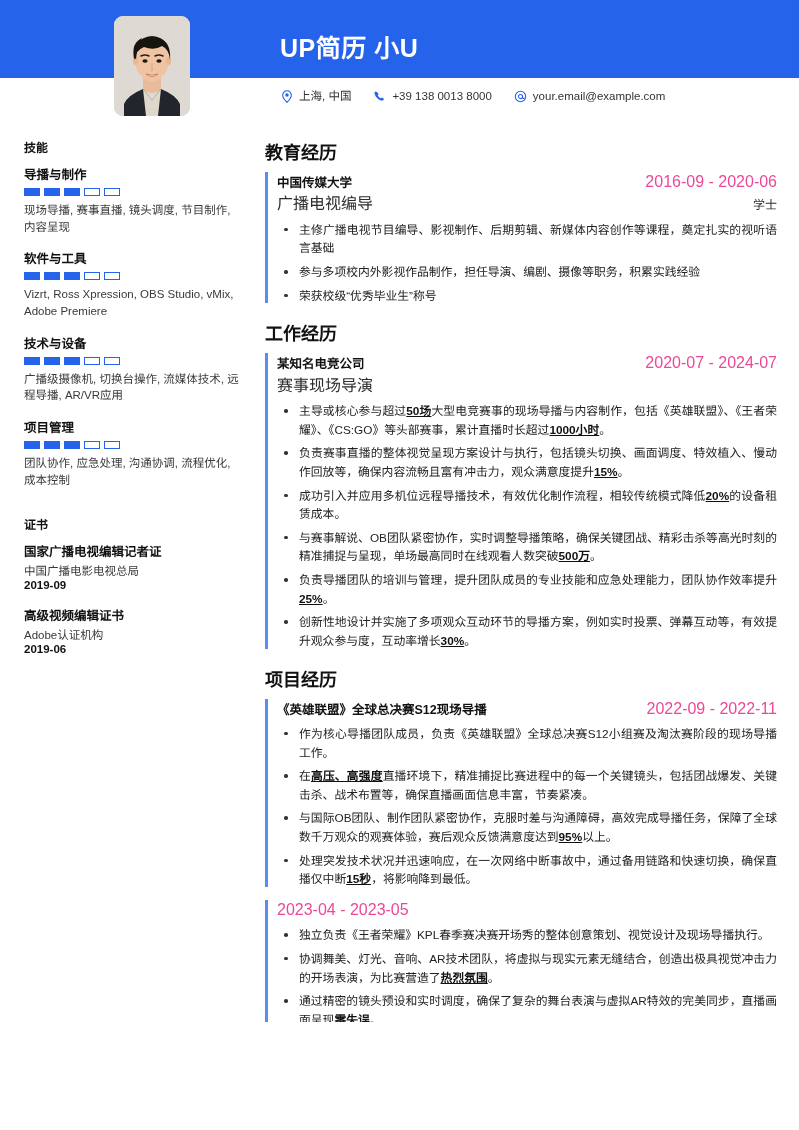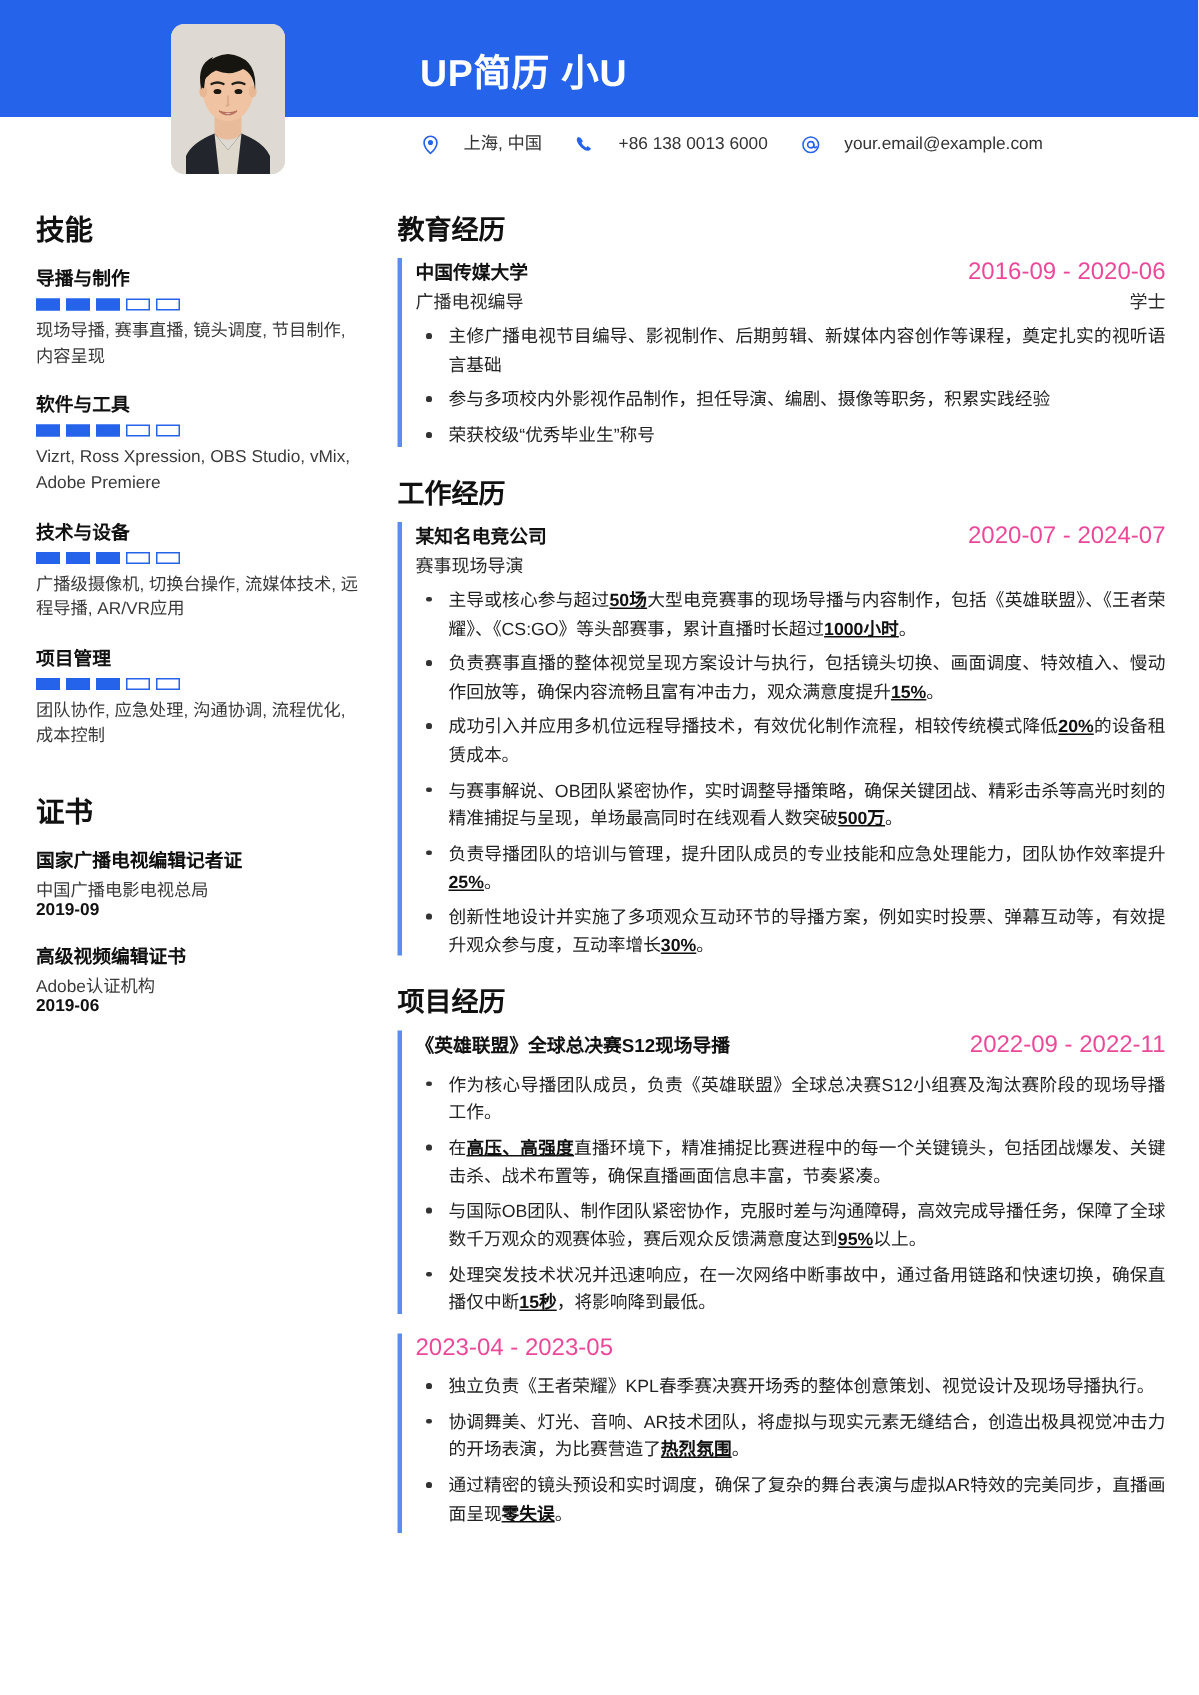--- a/index.html
+++ b/index.html
@@ -66,7 +66,7 @@
     color: #333333;
     z-index: 3;
   }
-  .contact-item { display: flex; align-items: center; gap: 16px; white-space: nowrap; }
+  .contact-item { display: flex; align-items: center; gap: 6px; white-space: nowrap; }
   .contact-item svg { display: block; flex: 0 0 auto; }
   .contact-text { line-height: 1; }
 

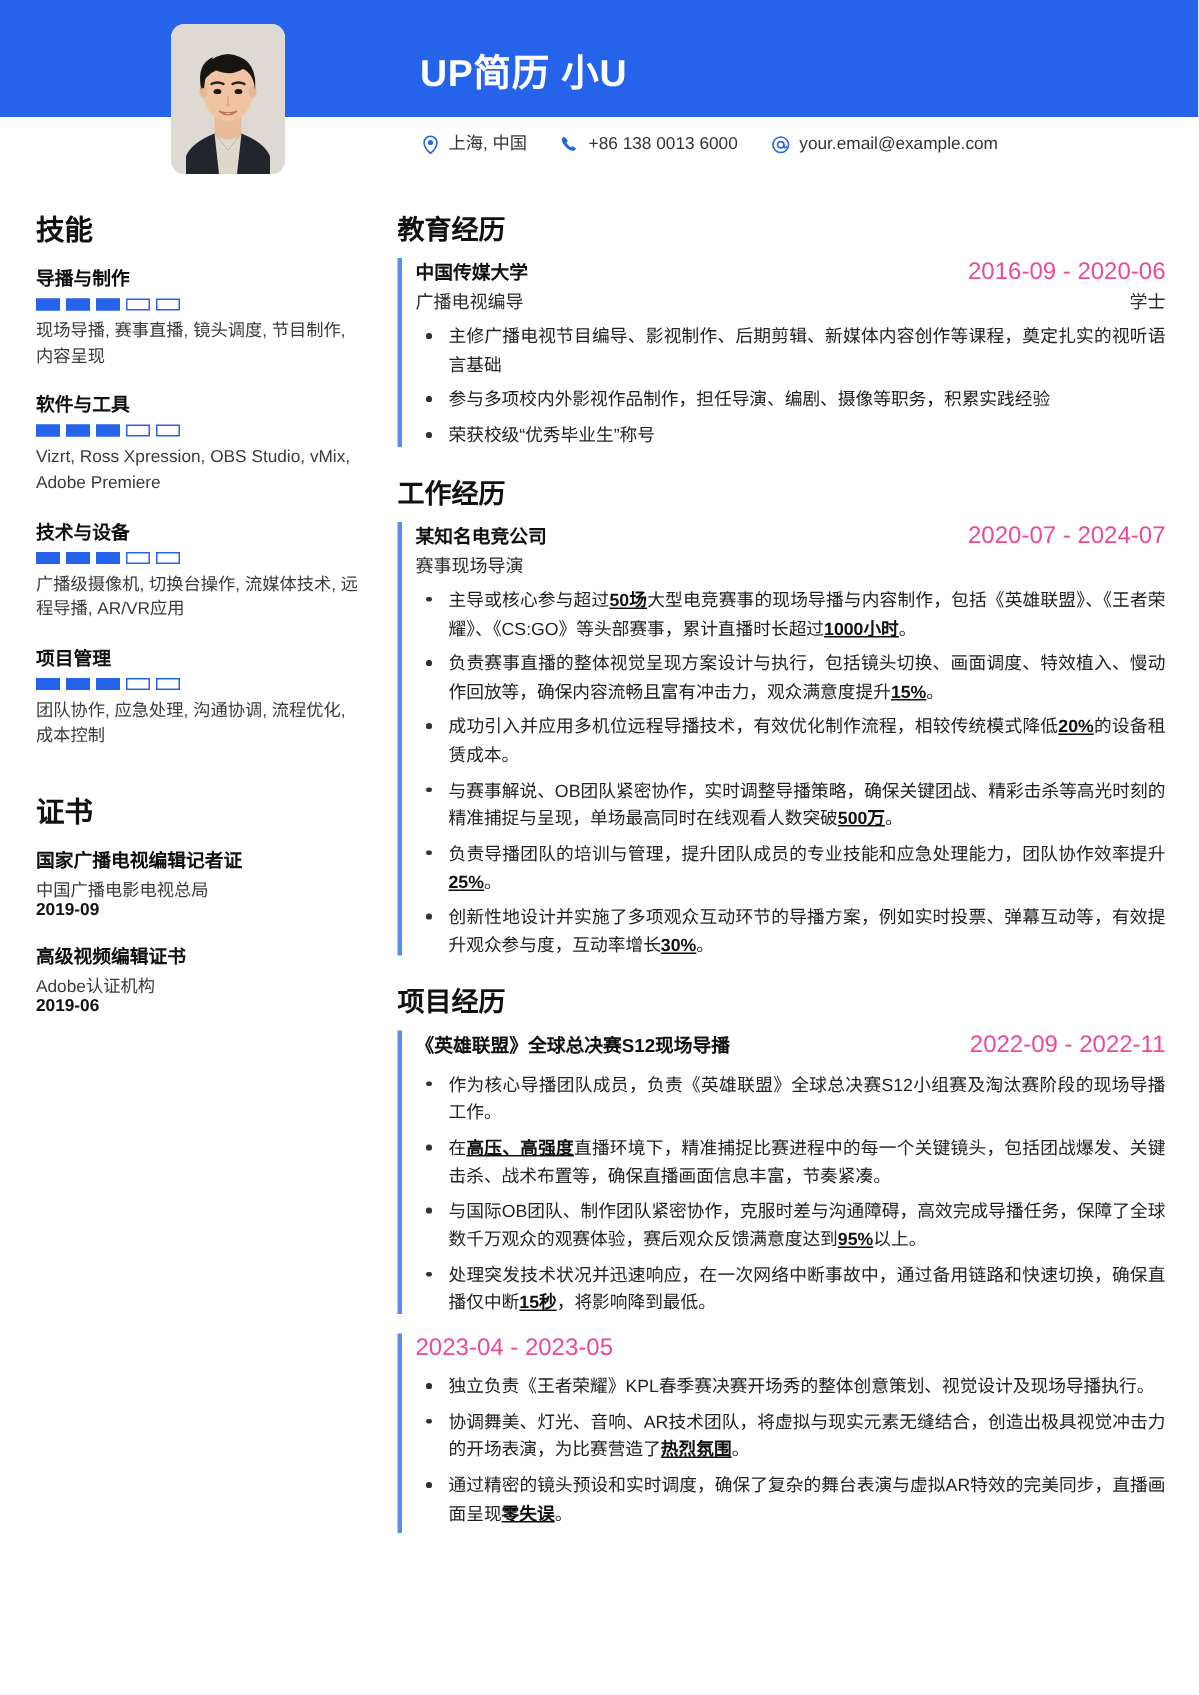--- a/index.html
+++ b/index.html
@@ -292,7 +292,7 @@
       <svg width="13" height="13" viewBox="0 0 13 13">
         <path d="M2.4 1.4c-.8.7-1.1 1.8-.7 2.8.9 2.6 3.4 5.2 6.1 6.2 1 .4 2.1.1 2.8-.7l.5-.6-2.3-1.7-1 .9c-1.3-.6-2.5-1.8-3.1-3.1l.9-1L4 1.9z" fill="#2563eb"></path>
       </svg>
-      <span class="contact-text">+86 138 0013 6000</span>
+      <span class="contact-text">+39 138 0013 8000</span>
     </div>
     <div class="contact-item">
       <svg width="13" height="13" viewBox="0 0 13 13">

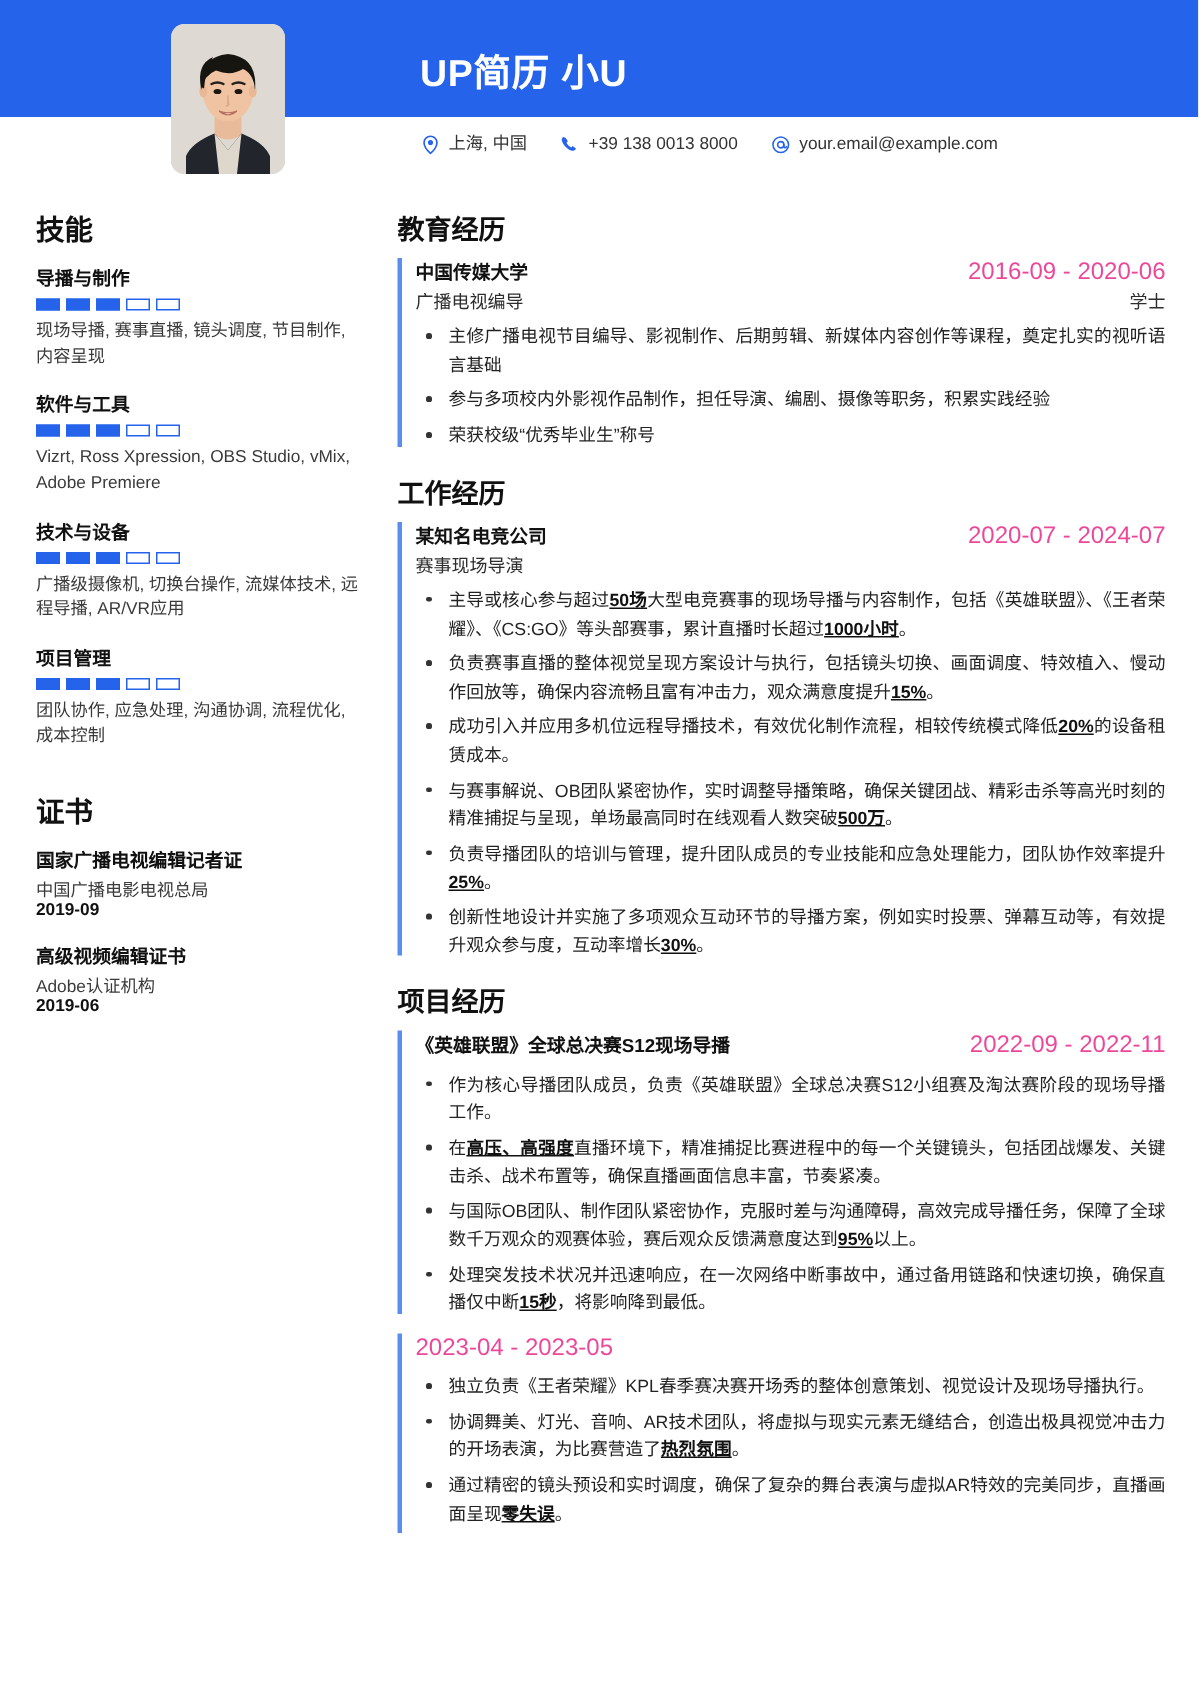--- a/index.html
+++ b/index.html
@@ -94,7 +94,7 @@
 
   
   .side-section-title {
-    font-size: 19px;
+    font-size: 12px;
     font-weight: bold;
     color: #111111;
     margin-bottom: 9px;

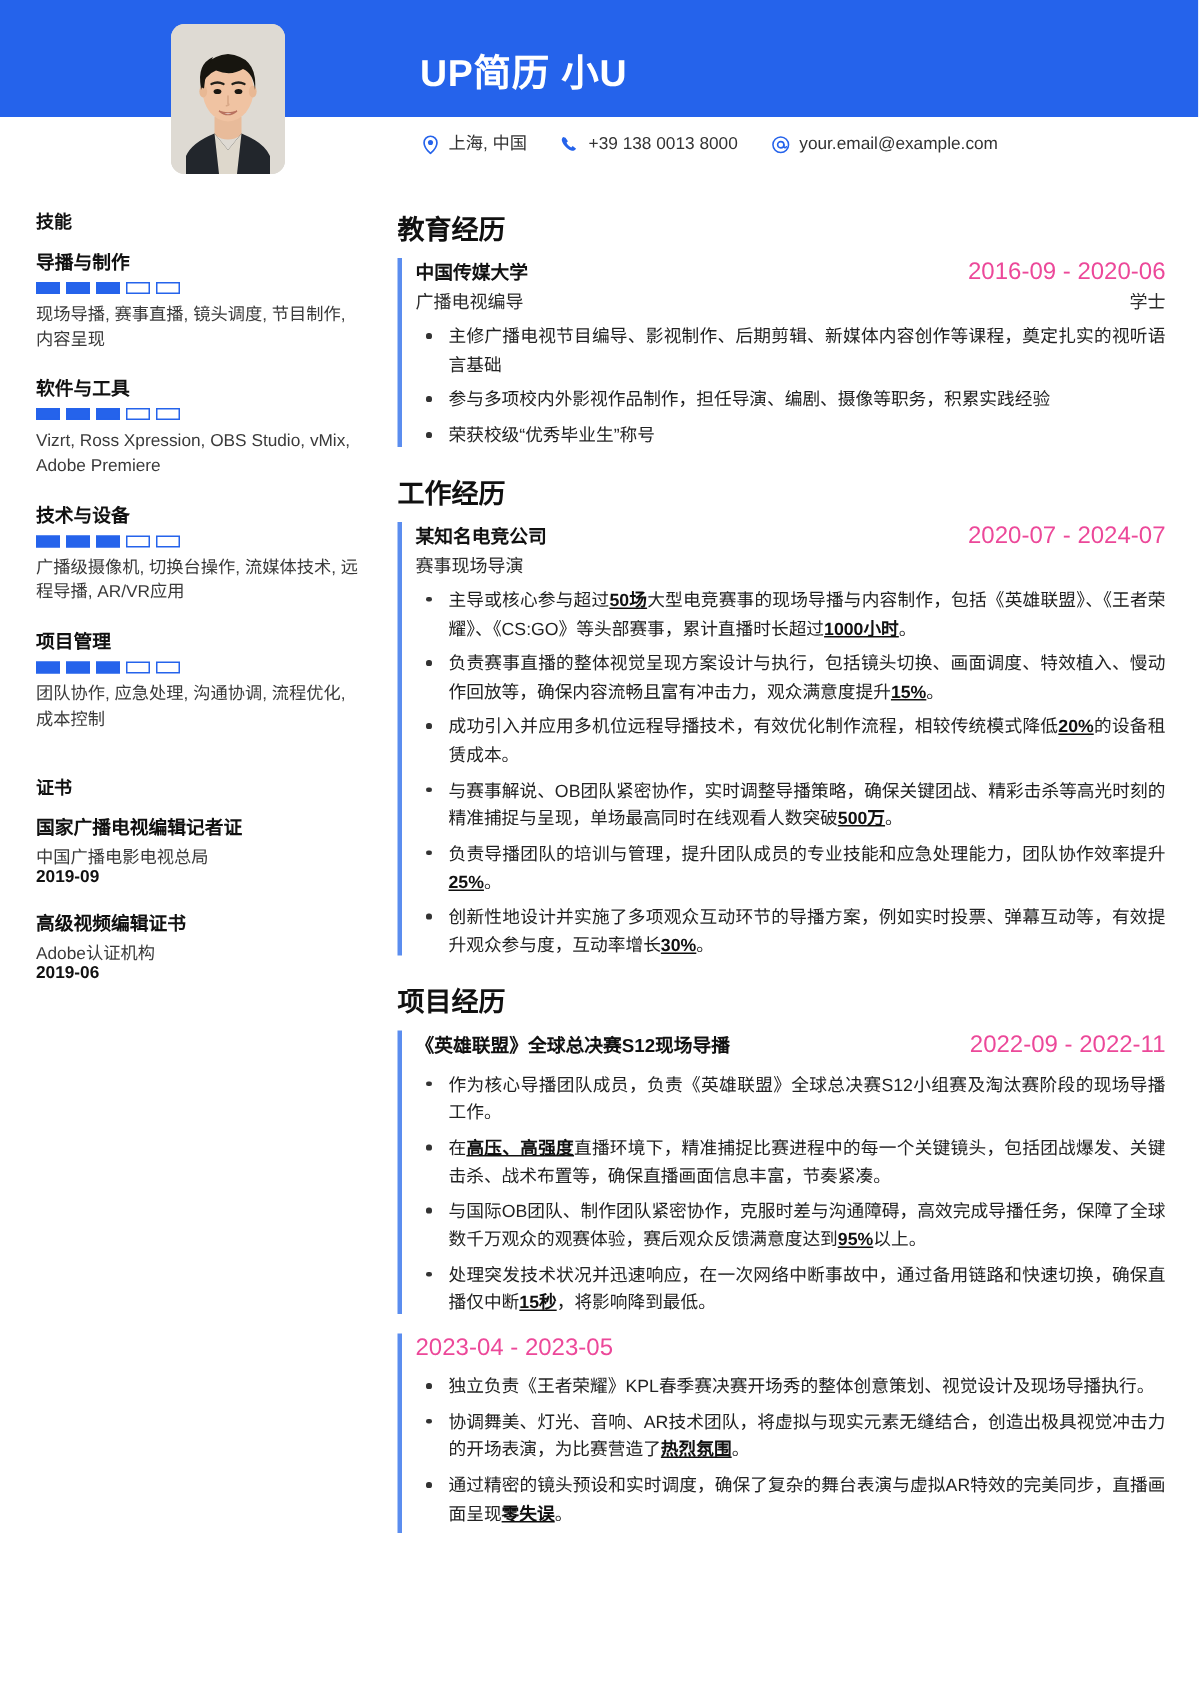--- a/index.html
+++ b/index.html
@@ -198,7 +198,7 @@
     margin-top: 0px;
   }
   .entry-role {
-    font-size: 12px;
+    font-size: 16px;
     color: #2d2d2d;
     line-height: 1.4;
   }

